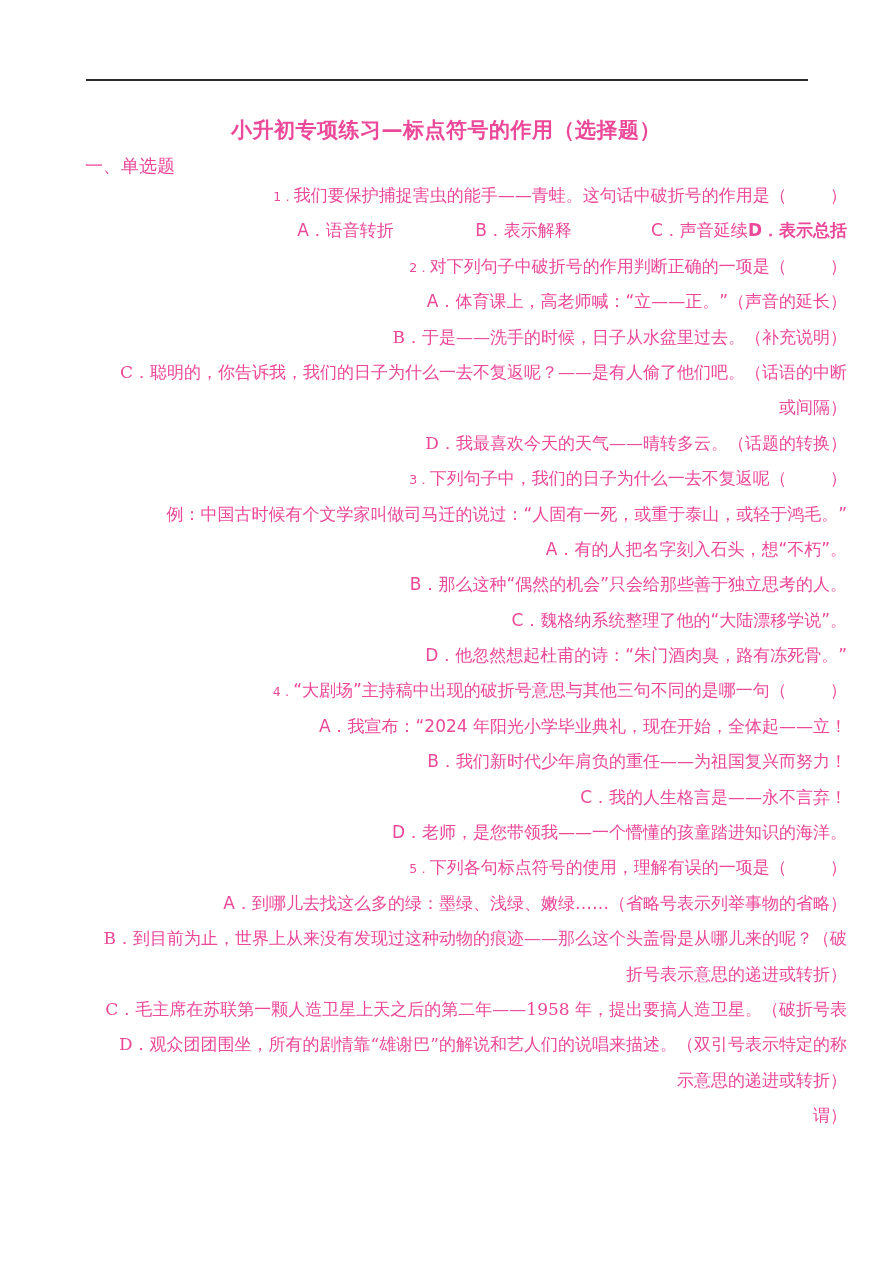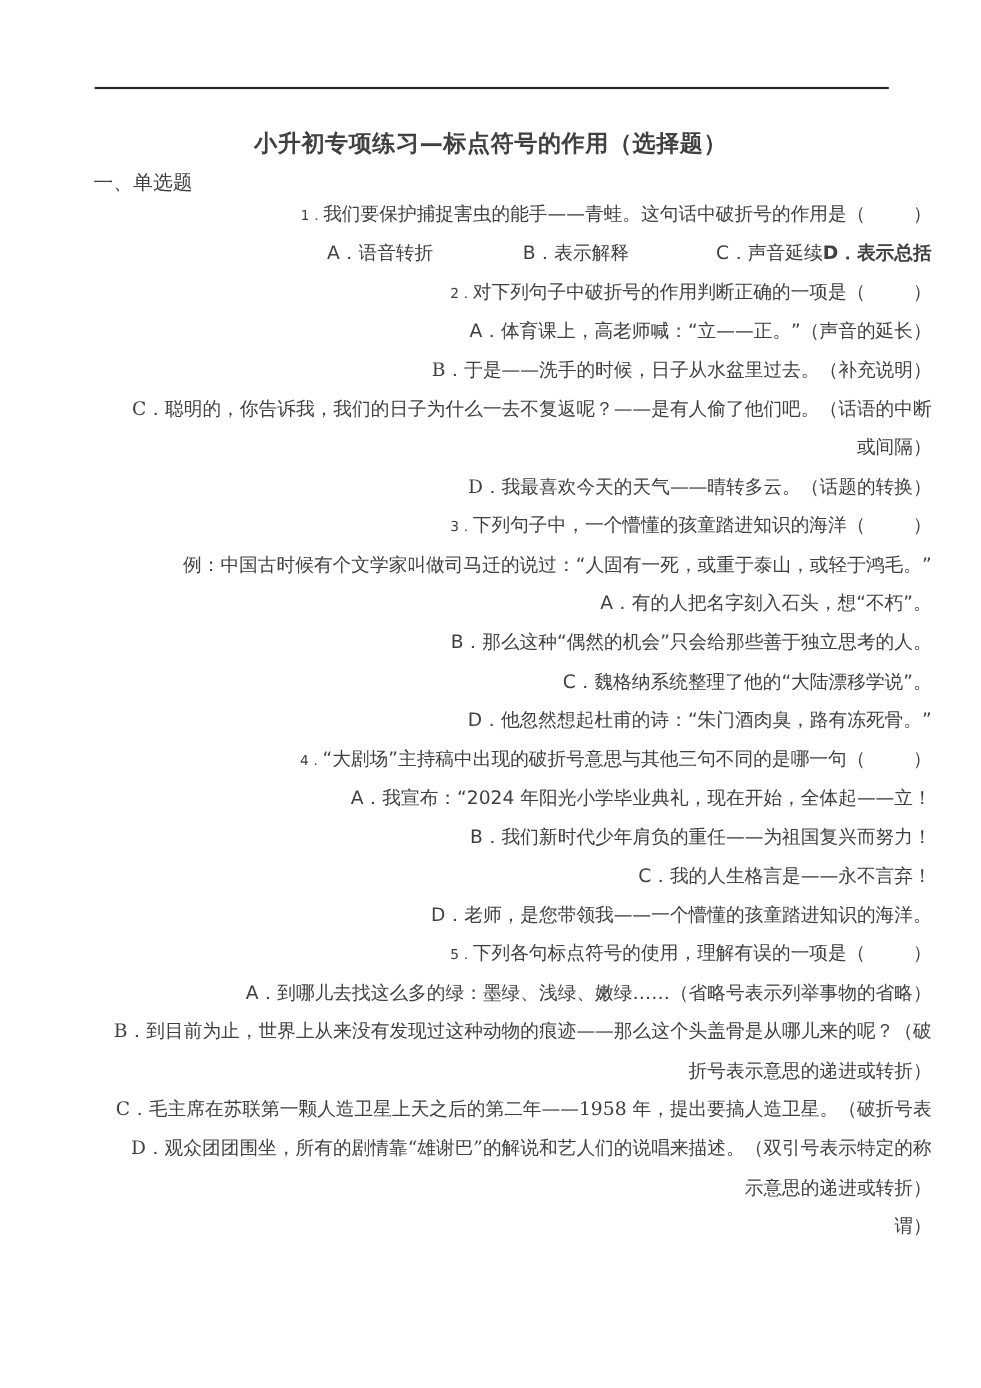--- a/index.html
+++ b/index.html
@@ -7,7 +7,7 @@
     position:relative;
     width:892px;height:1144px;
     background:#ffffff;
-    color:#404040;
+    color:#ec4899;
     font-family:"DejaVu Sans","Liberation Sans",sans-serif;
     overflow:hidden;
   }

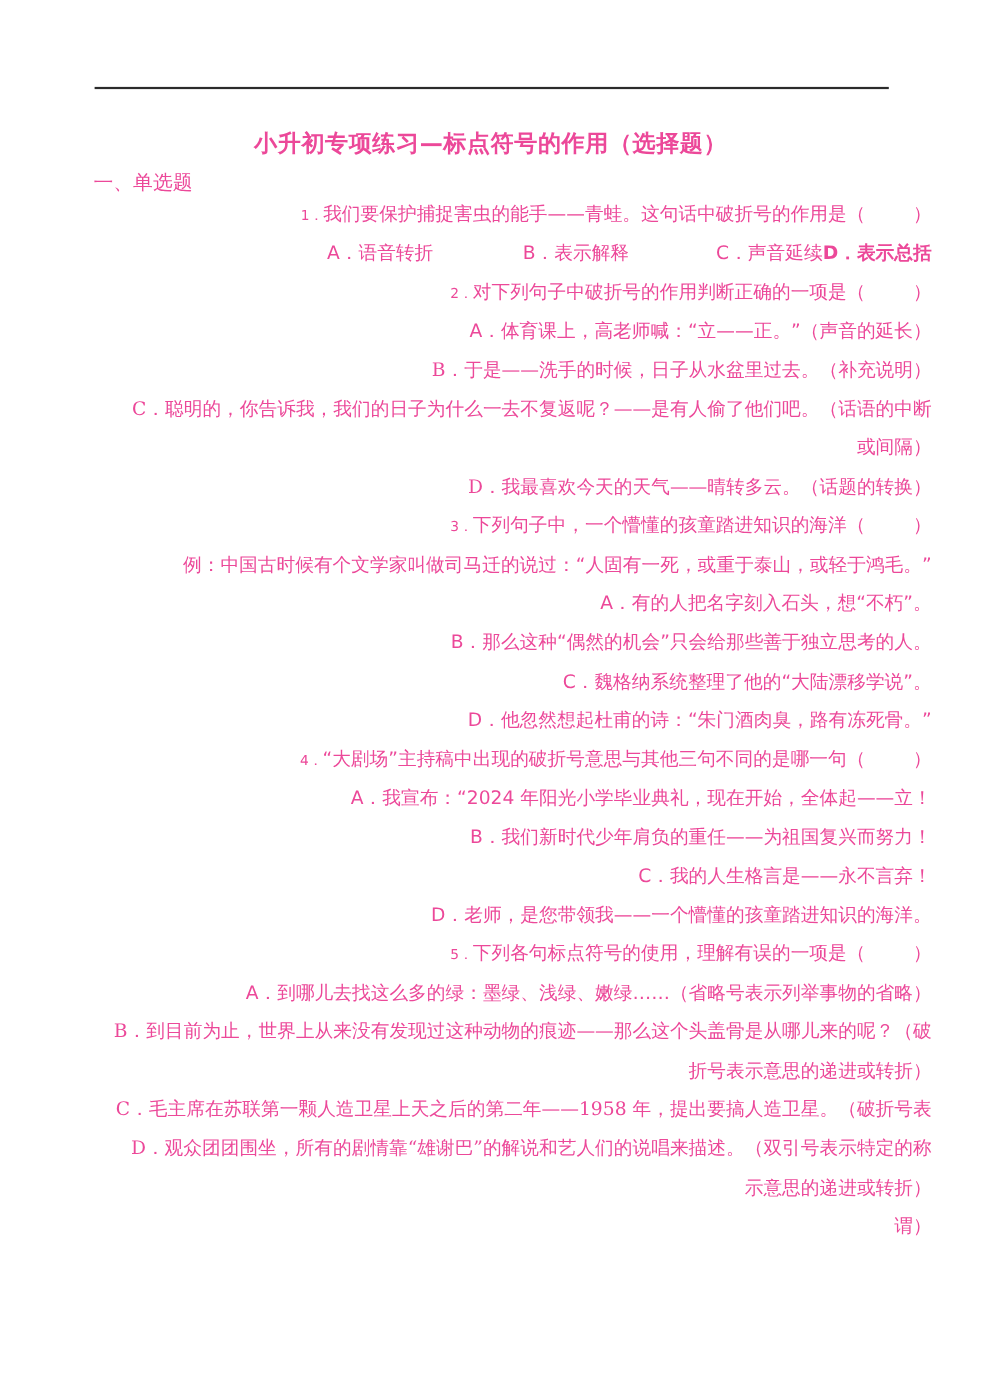--- a/index.html
+++ b/index.html
@@ -66,7 +66,7 @@
     <div class="line hei">或间隔）</div>
     <div class="line song ind">D．我最喜欢今天的天气——晴转多云。（话题的转换）</div>
 
-    <div class="line hei"><span class="num">3．</span><span>下列句子中，一个懵懂的孩童踏进知识的海洋（        ）</span></div>
+    <div class="line hei"><span class="num">3．</span><span>下列句子中，我们的日子为什么一去不复返呢（        ）</span></div>
     <div class="line hei ind">例：中国古时候有个文学家叫做司马迁的说过：“人固有一死，或重于泰山，或轻于鸿毛。”</div>
     <div class="line hei ind">A．有的人把名字刻入石头，想“不朽”。</div>
     <div class="line hei ind">B．那么这种“偶然的机会”只会给那些善于独立思考的人。</div>

